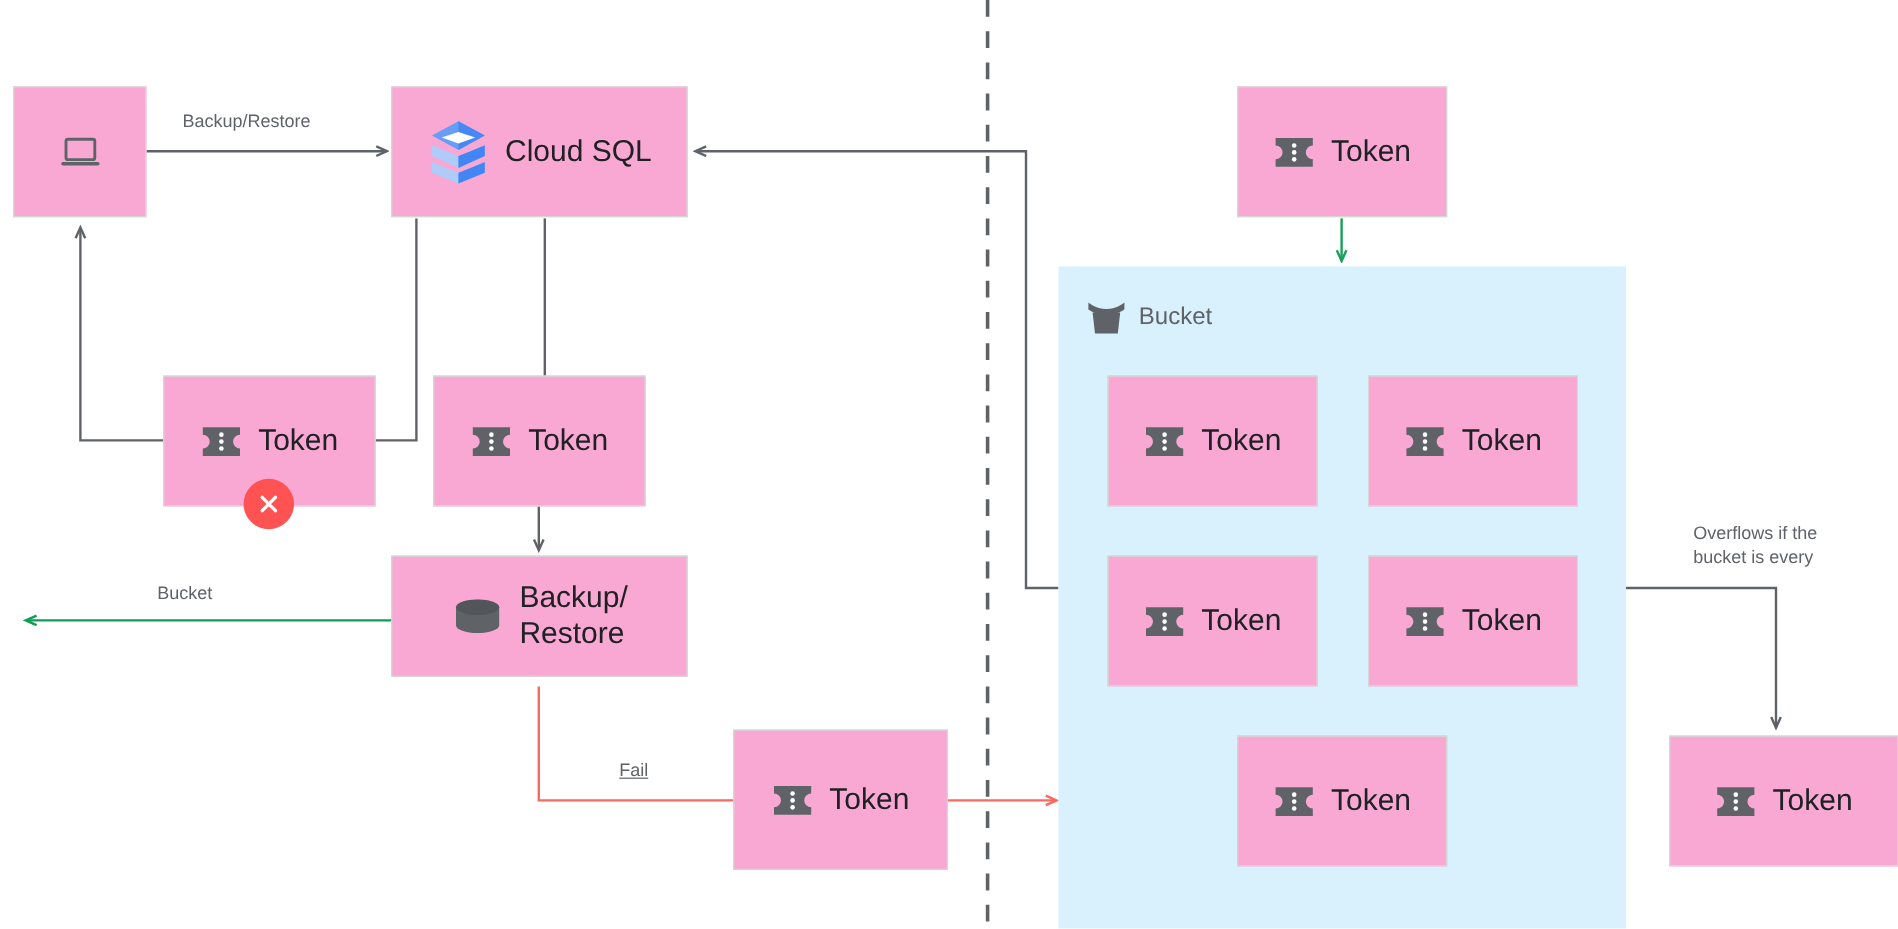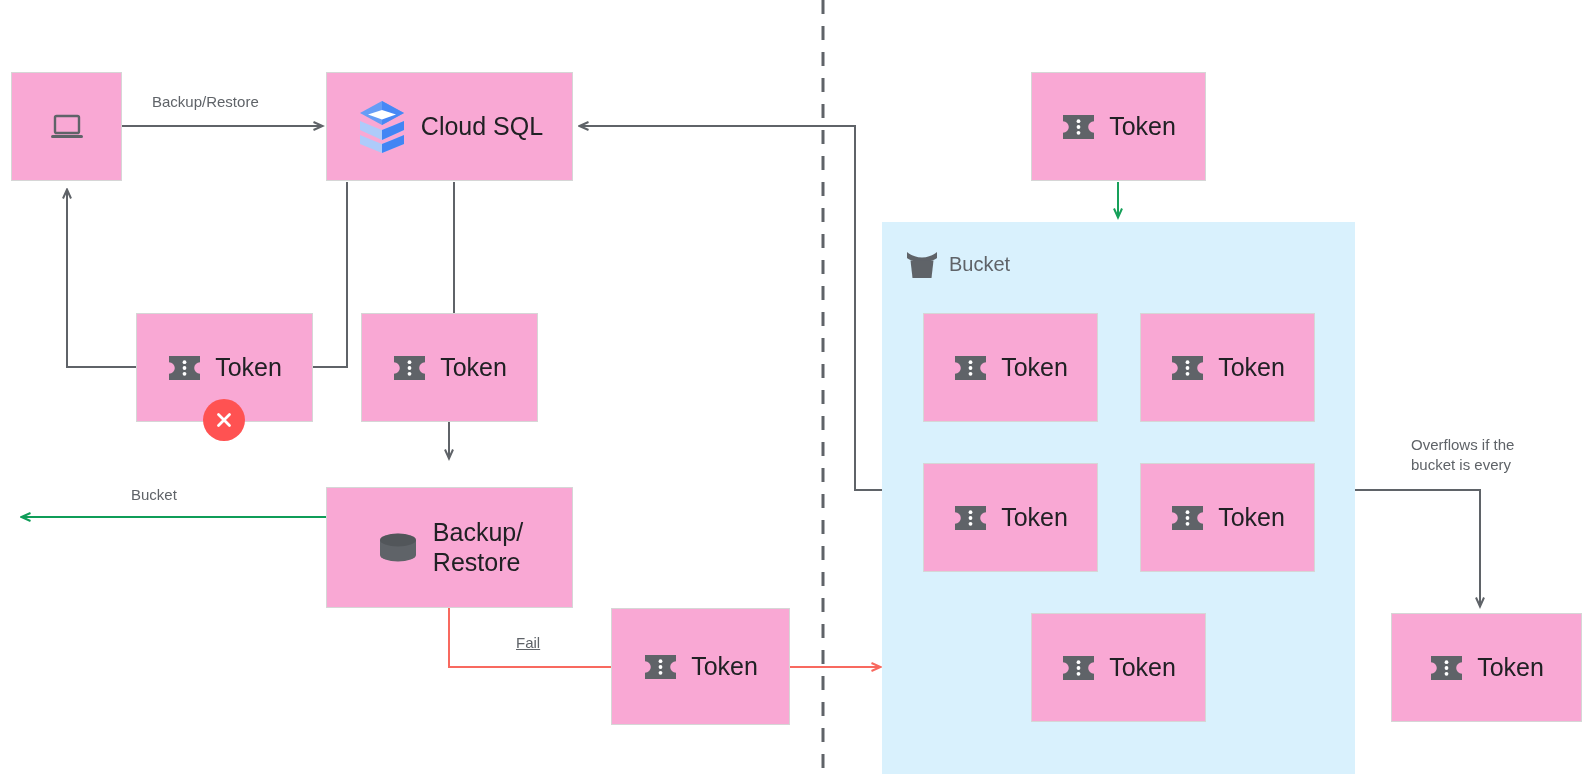--- a/index.html
+++ b/index.html
@@ -195,7 +195,7 @@
     </div>
   </div>
 
-  <div class="node" style="left:326px;top:463px;width:247px;height:121px;margin-top:24px;">
+  <div class="node" style="left:326px;top:463px;width:247px;height:101px;">
     <div class="inner">
       <svg class="ico" width="44" height="34" viewBox="0 0 44 34">
         <ellipse cx="22" cy="9" rx="18" ry="6.5" fill="#5f6368"></ellipse>

